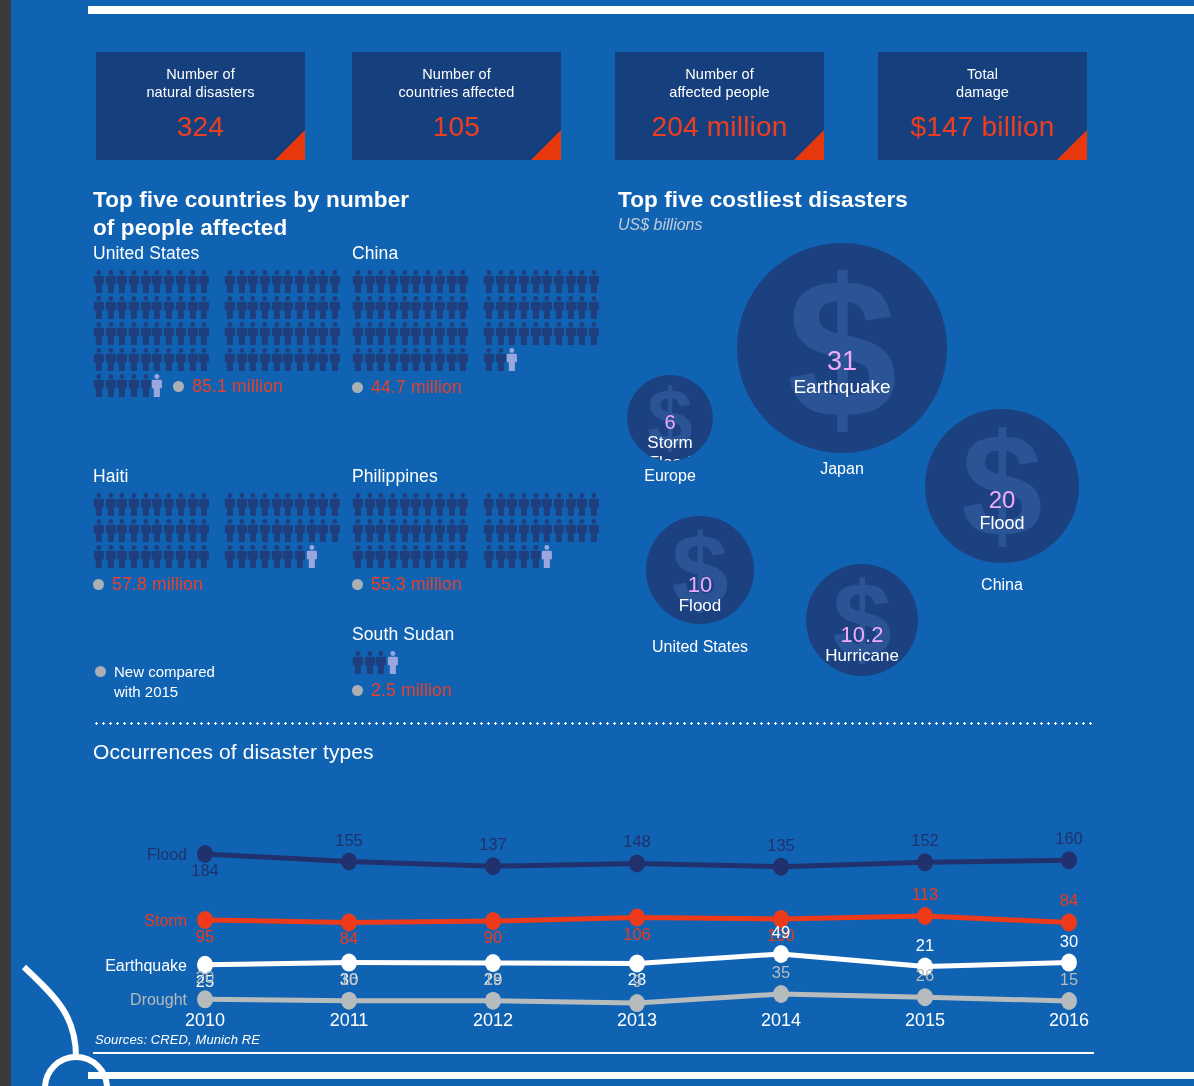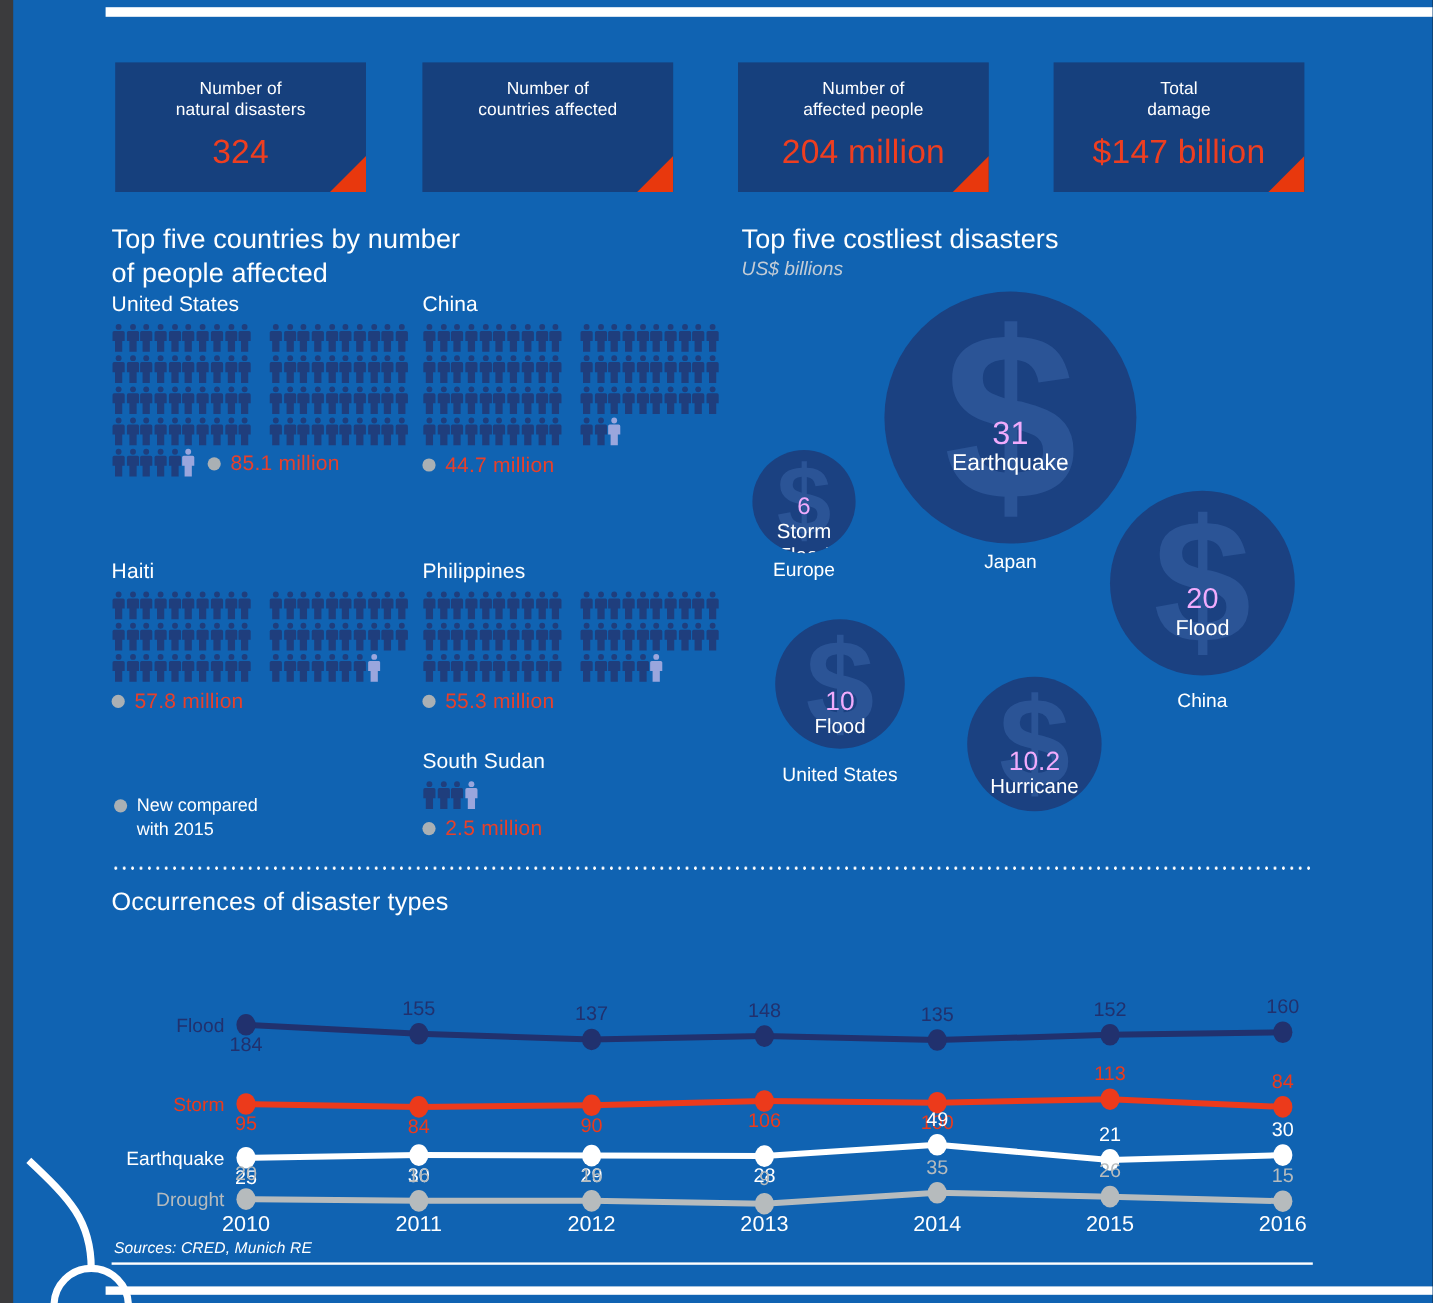--- a/index.html
+++ b/index.html
@@ -166,6 +166,7 @@
         <span>Number of</span><br>
         <span>countries affected</span>
       </div>
+      <div class="card-value">105</div>
       <div class="card-fold"></div>
     </div>
     <div class="card">

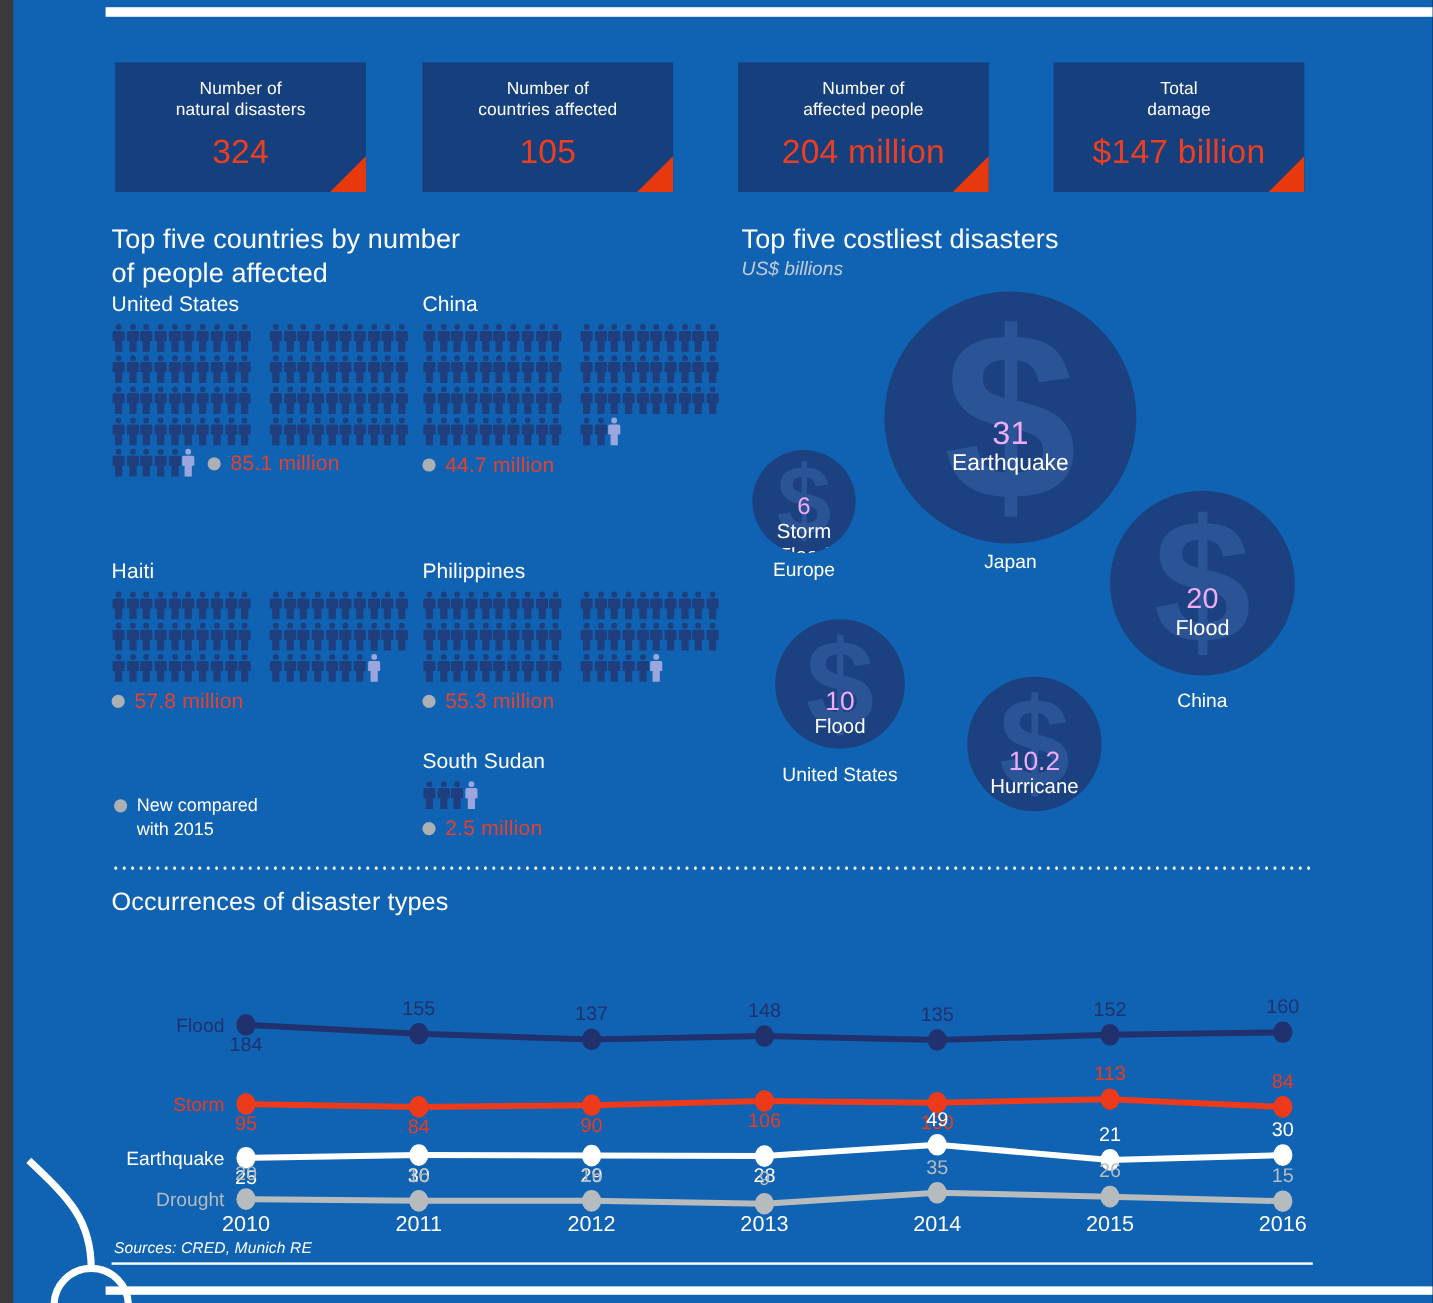--- a/index.html
+++ b/index.html
@@ -60,7 +60,7 @@
 
   
   .sec-title {
-    color:#ffffff; font-size:22.5px; line-height:28px; font-weight:400;
+    color:#ffffff; font-size:22.5px; line-height:28px; font-weight:700;
     letter-spacing:.1px;
   }
   .sec-sub { color:#c3ccd6; font-size:16px; font-style:italic; margin-top:2px; }

